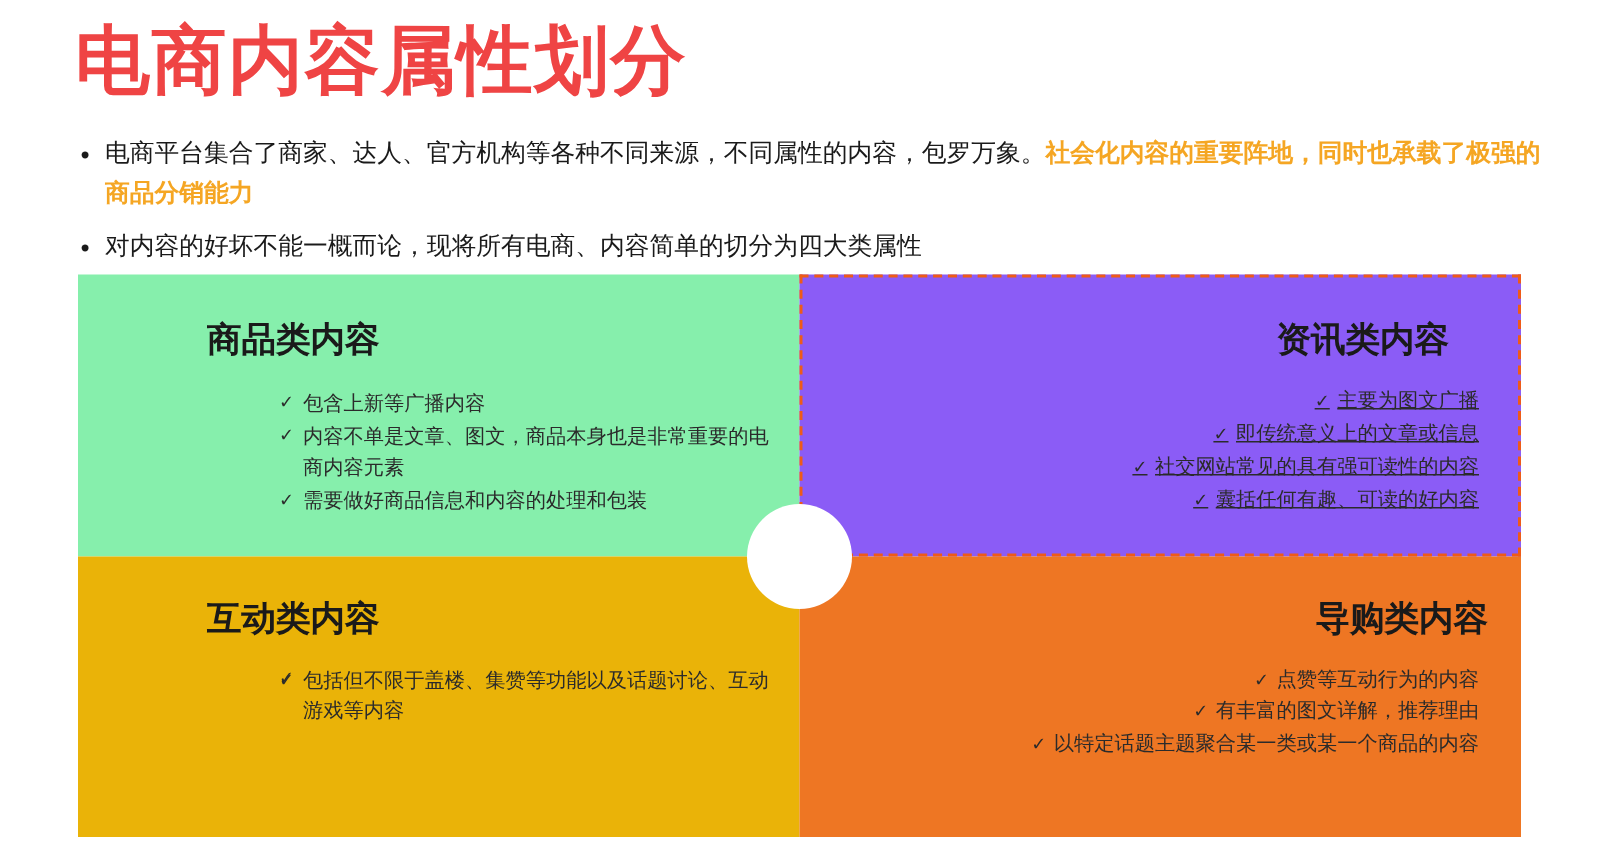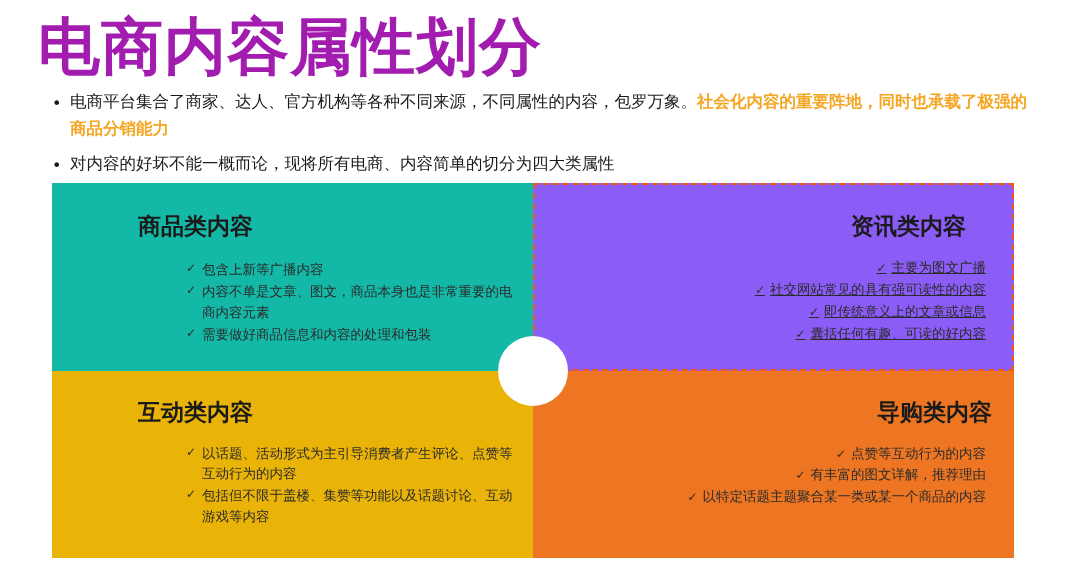--- a/index.html
+++ b/index.html
@@ -19,10 +19,10 @@
   
   #title {
     position: absolute;
-    left: 38px; top: 10px;
-    font-size: 62px;
+    left: 50px; top: 10px;
+    font-size: 50px;
     font-weight: bold;
-    color: #a21caf;
+    color: #ef4444;
     letter-spacing: 1px;
     line-height: 1.2;
   }

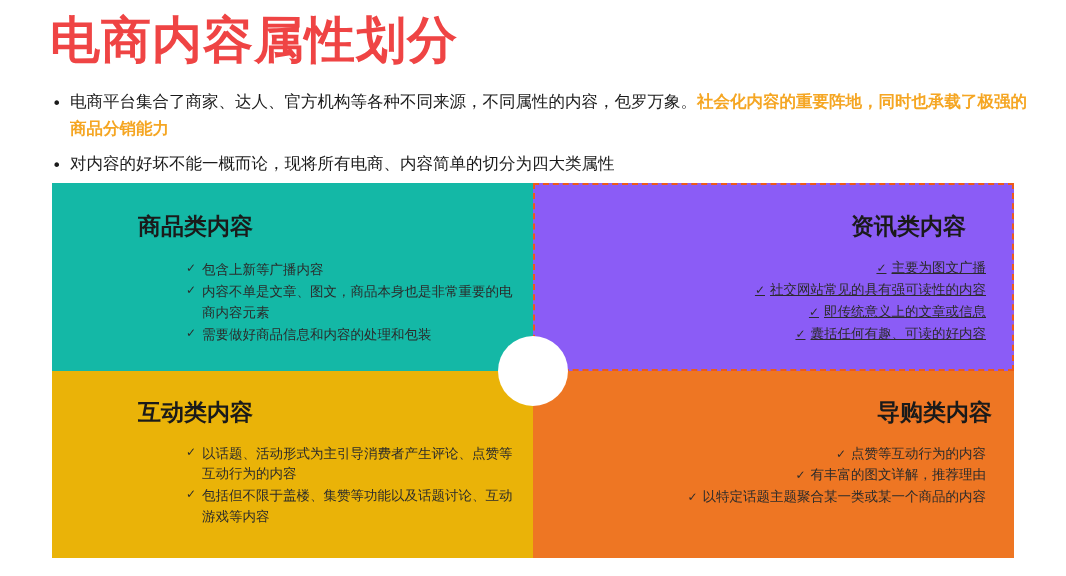--- a/index.html
+++ b/index.html
@@ -64,7 +64,7 @@
     width: 481px; height: 187.5px;
     overflow: hidden;
   }
-  #q-tl { left: 0; top: 0; background: #14b8a6; }
+  #q-tl { left: 0; top: 0; background: #86efac; }
   #q-tr { left: 481px; top: 0; background: #8b5cf6; }
   #q-bl { left: 0; top: 187.5px; background: #eab308; }
   #q-br { left: 481px; top: 187.5px; background: #ee7623; }

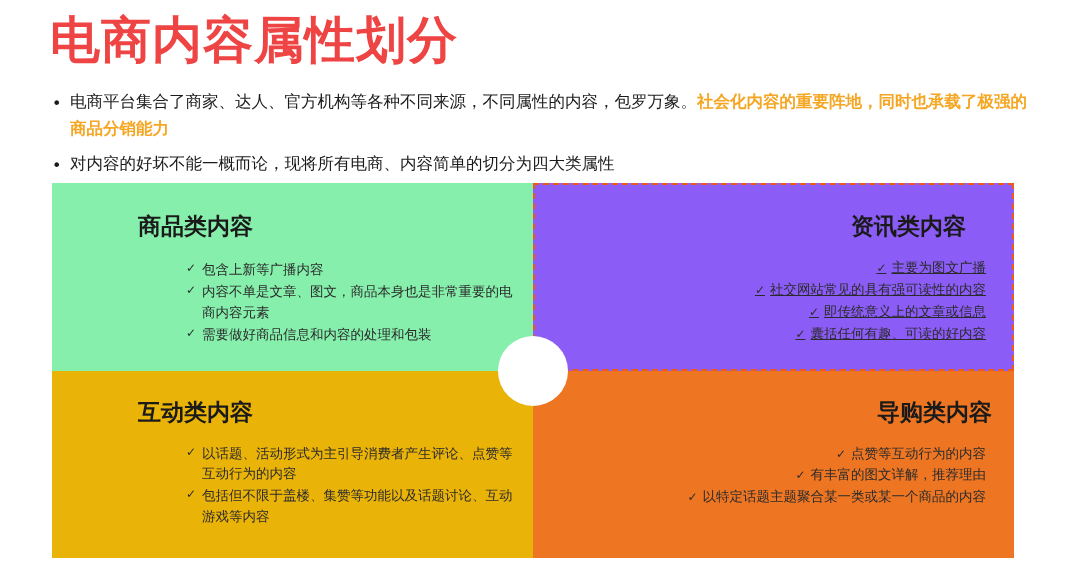--- a/index.html
+++ b/index.html
@@ -160,8 +160,8 @@
       <div class="q-title">资讯类内容</div>
       <ul class="q-list">
         <li><span class="chk">✓</span><span>主要为图文广播</span></li>
+        <li><span class="chk">✓</span><span>即传统意义上的文章或信息</span></li>
         <li><span class="chk">✓</span><span>社交网站常见的具有强可读性的内容</span></li>
-        <li><span class="chk">✓</span><span>即传统意义上的文章或信息</span></li>
         <li><span class="chk">✓</span><span>囊括任何有趣、可读的好内容</span></li>
       </ul>
     </div>

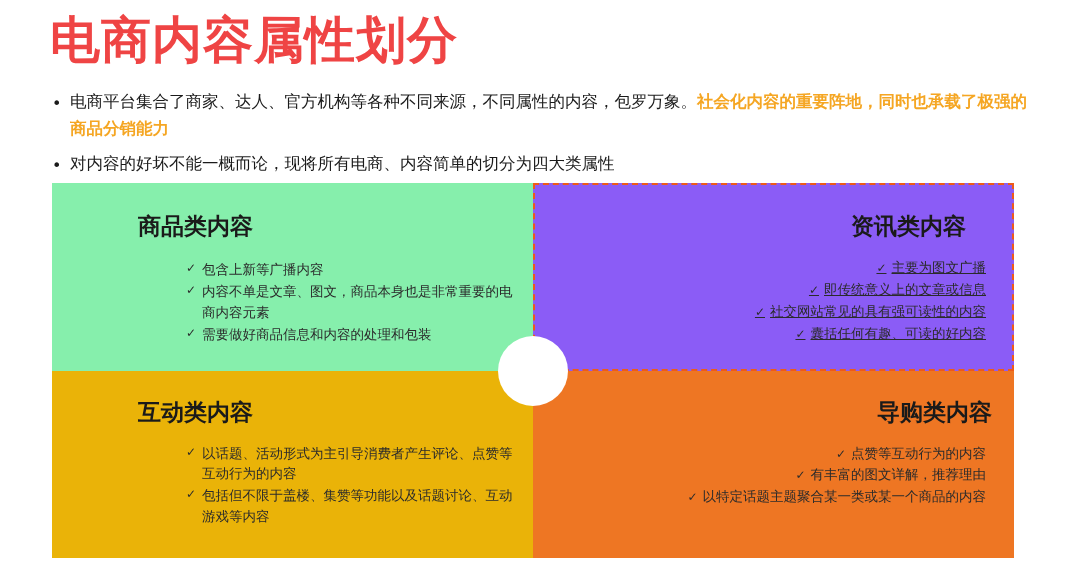--- a/index.html
+++ b/index.html
@@ -169,7 +169,7 @@
     <div class="quad" id="q-bl">
       <div class="q-title">互动类内容</div>
       <ul class="q-list">
-        <li><span class="chk">✓</span><span>以话题、活动形式为主引导消费者产生评论、点赞等互动行为的内容</span></li>
+        <li><span class="chk">✓</span></li>
         <li><span class="chk">✓</span><span>包括但不限于盖楼、集赞等功能以及话题讨论、互动游戏等内容</span></li>
       </ul>
     </div>

